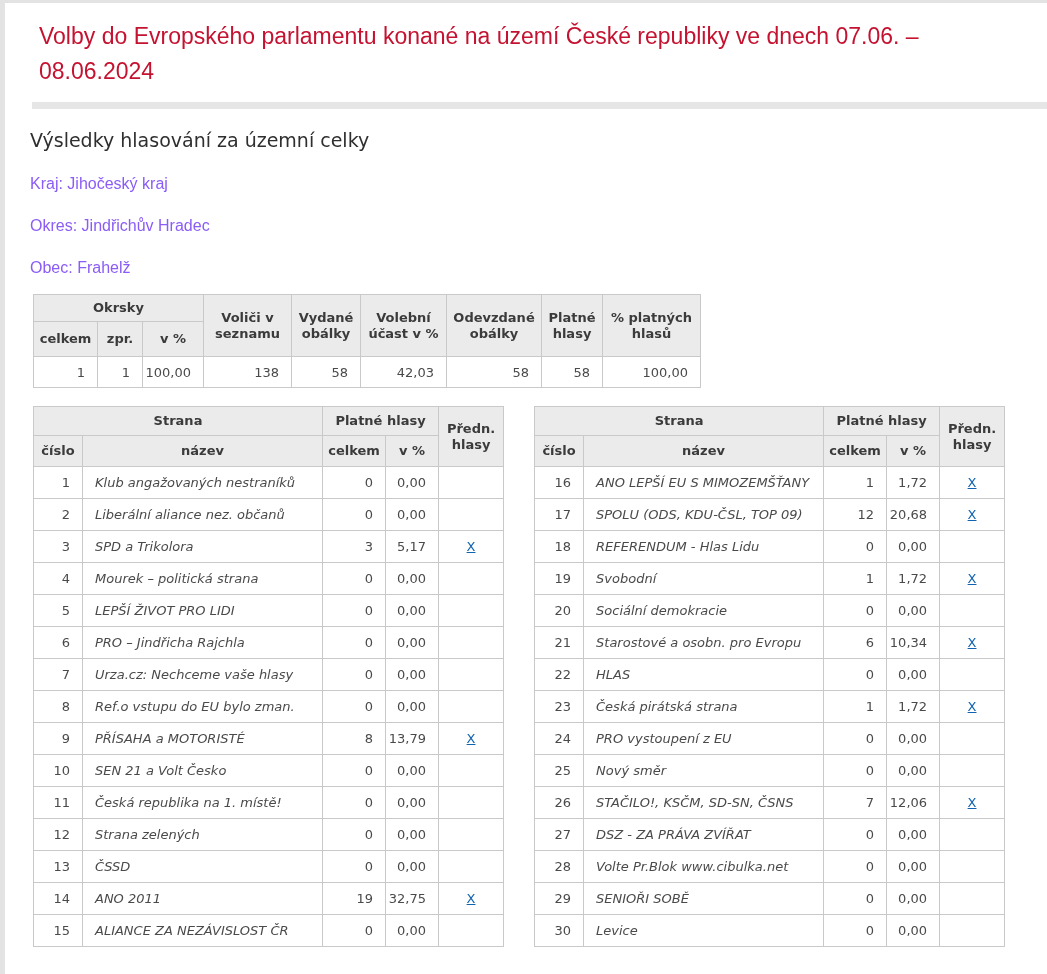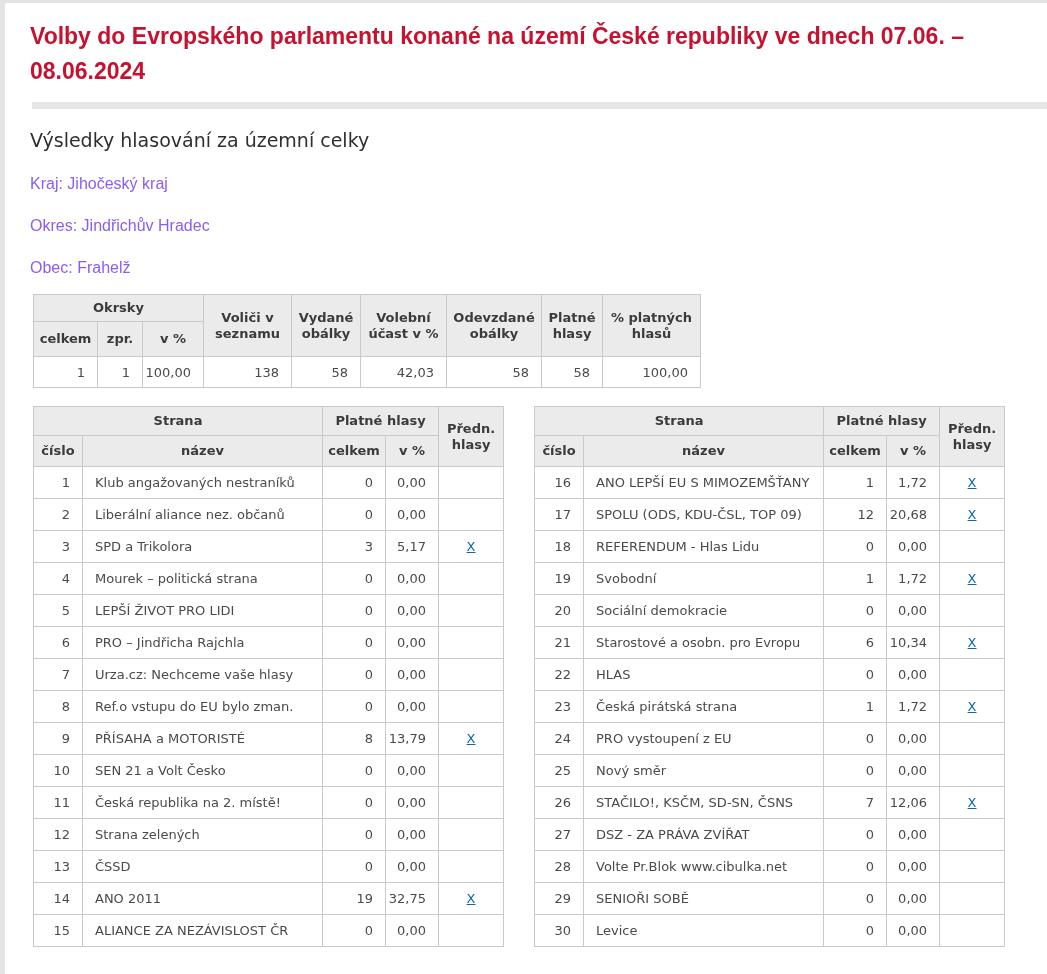--- a/index.html
+++ b/index.html
@@ -24,11 +24,11 @@
     overflow:hidden;
   }
   .page-title{
-    margin:16px 45px 0 25px;
+    margin:16px 45px 0 34px;
     color:var(--title-red);
     font-size:23px;
     line-height:35px;
-    font-weight:bold;
+    font-weight:normal;
   }
   .title-divider{
     height:7px;

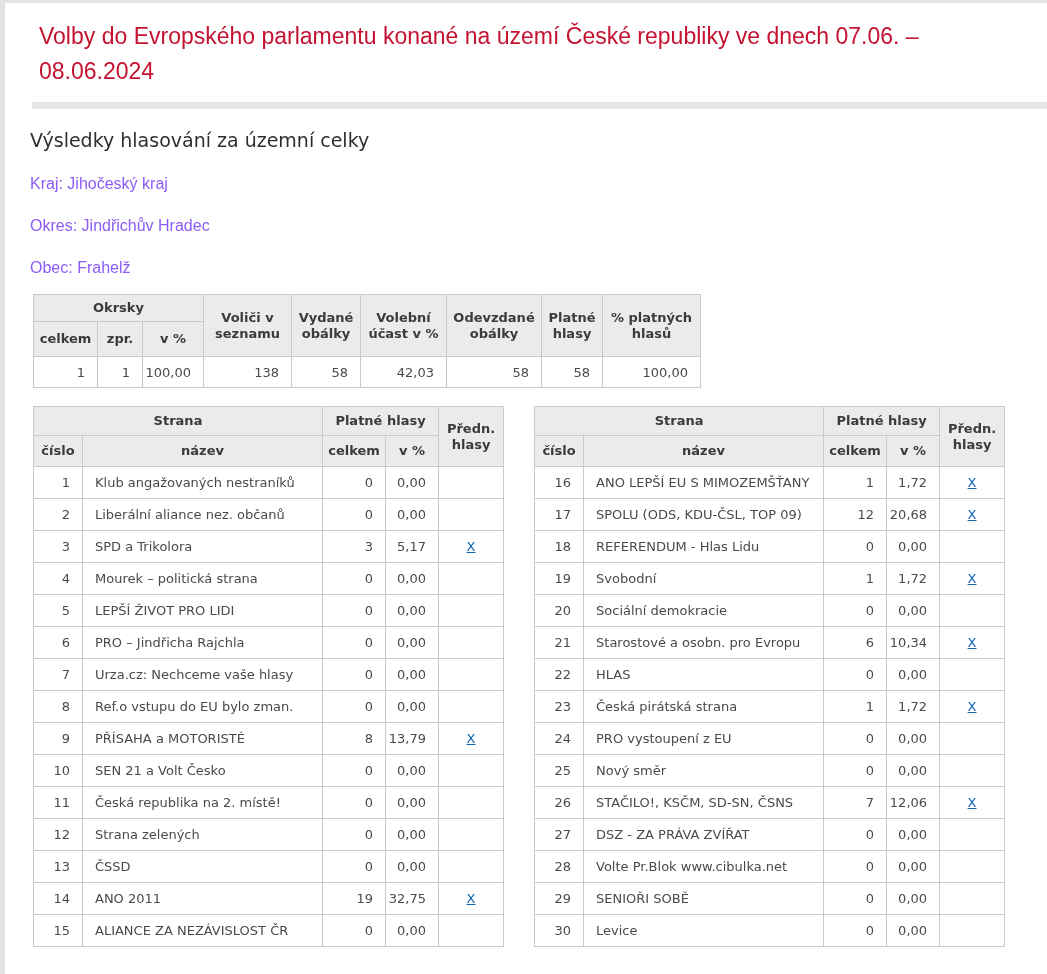--- a/index.html
+++ b/index.html
@@ -71,7 +71,7 @@
   td.num{text-align:right;padding:2px 12px 2px 2px;}
   td.name{
     text-align:left;padding:2px 6px 2px 12px;
-    white-space:nowrap;overflow:hidden;
+    white-space:nowrap;overflow:hidden;font-style:italic;
   }
   td.pref{text-align:center;padding:2px;}
   a.xlink{

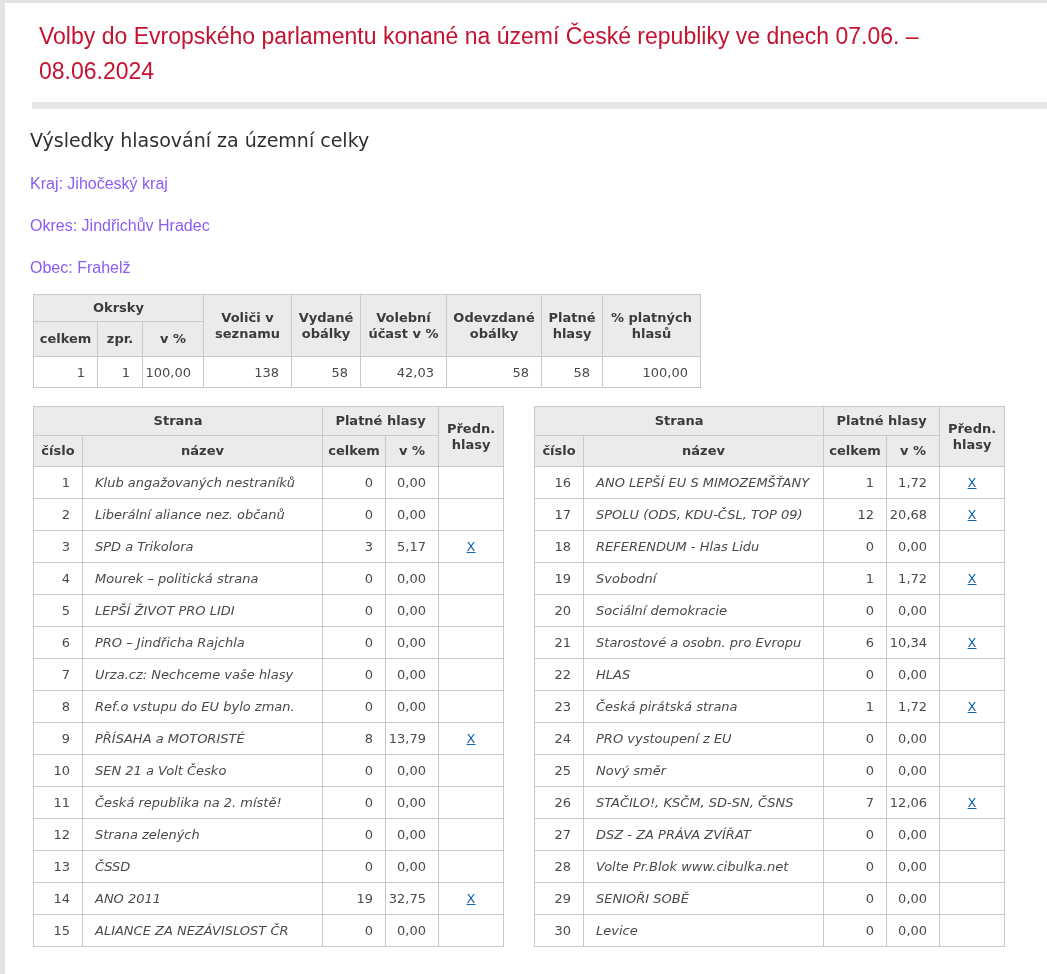--- a/index.html
+++ b/index.html
@@ -241,7 +241,7 @@
         </tr>
         <tr>
           <td class="num">11</td>
-          <td class="name">Česká republika na 2. místě!</td>
+          <td class="name">Česká republika na 1. místě!</td>
           <td class="num">0</td>
           <td class="num">0,00</td>
           <td class="pref"></td>

